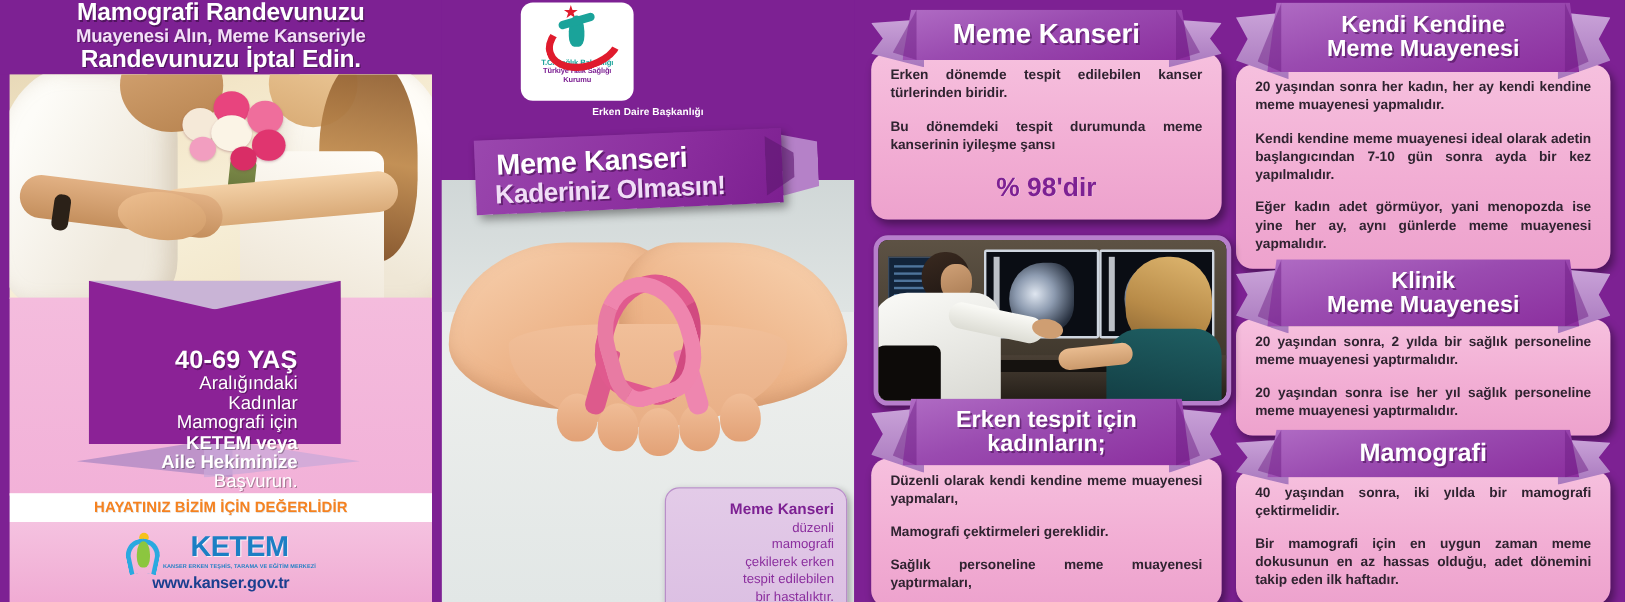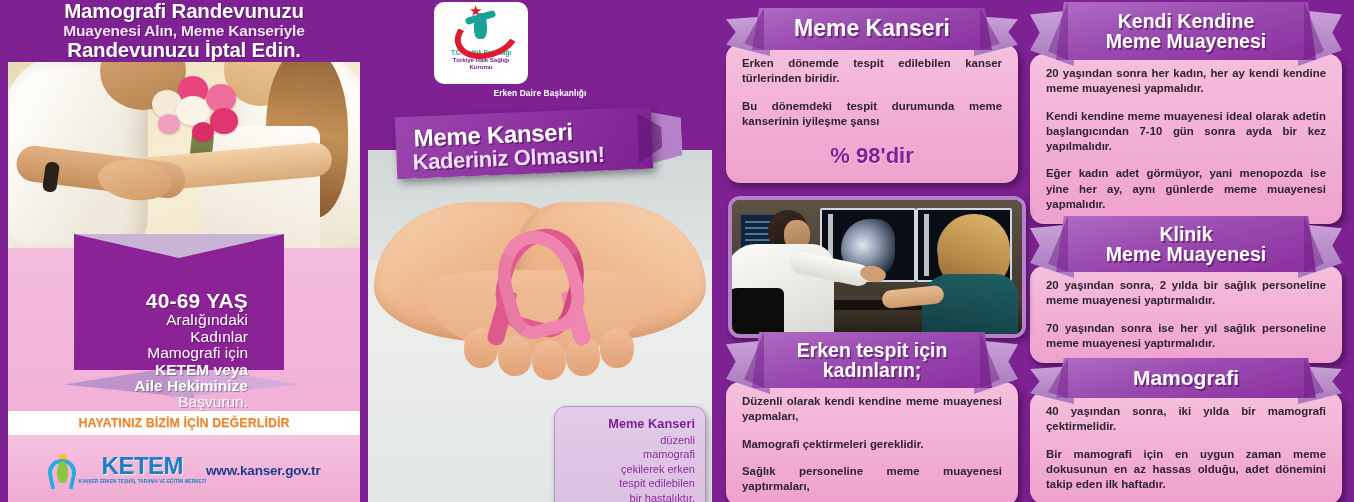--- a/index.html
+++ b/index.html
@@ -469,7 +469,7 @@
       </div>
       <div class="card-body">
         <p>20 yaşından sonra, 2 yılda bir sağlık personeline meme muayenesi yaptırmalıdır.</p>
-        <p>70 yaşından sonra ise her yıl sağlık personeline meme muayenesi yaptırmalıdır.</p>
+        <p>20 yaşından sonra ise her yıl sağlık personeline meme muayenesi yaptırmalıdır.</p>
       </div>
     </div>
 

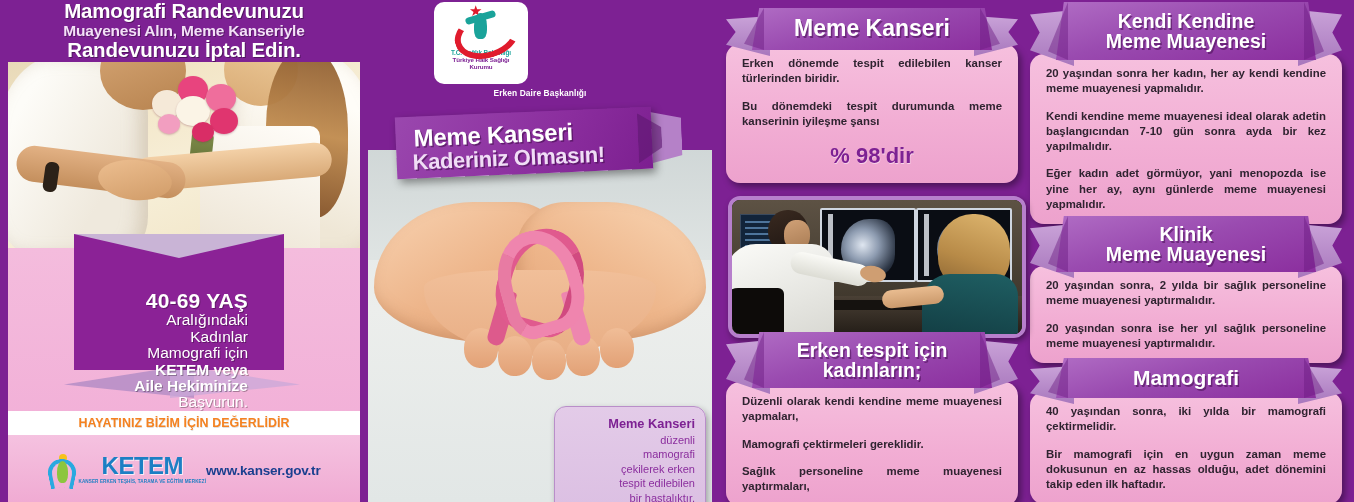--- a/index.html
+++ b/index.html
@@ -71,7 +71,7 @@
   #lp-slogan span{font-size:12.4px;font-weight:bold;color:#f58220;letter-spacing:.1px;
       text-shadow:.5px .5px 0 rgba(0,0,0,.12);}
   #lp-logobox{position:absolute;left:8px;top:435px;width:352px;height:67px;
-      background:linear-gradient(180deg,#f5c2e0,#f0abd3);display:flex;flex-direction:row;
+      background:linear-gradient(180deg,#f5c2e0,#f0abd3);display:flex;flex-direction:column;
       align-items:center;justify-content:center;z-index:5;}
   .ketem-row{display:flex;align-items:center;gap:3px;}
   .ketem-fig{position:relative;width:28px;height:30px;}

